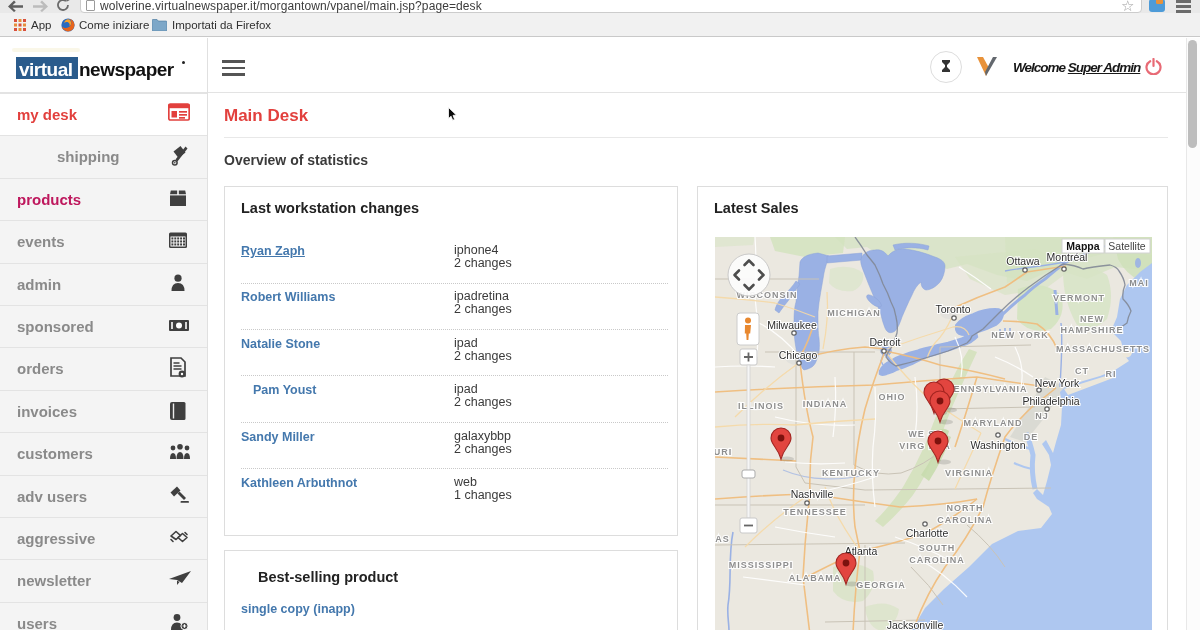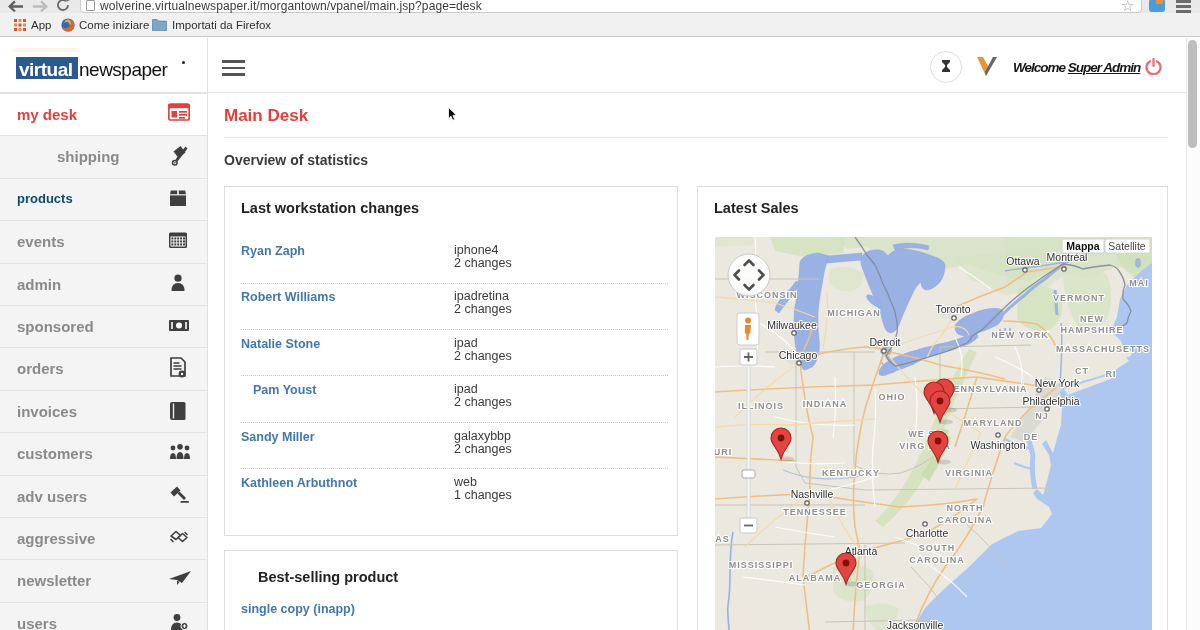--- a/index.html
+++ b/index.html
@@ -69,7 +69,7 @@
 
 <div class="abs" style="left:16px;top:57px;width:62px;height:22px;background:#2a5b8c;"></div>
 <div class="abs" style="left:19px;top:59px;font-size:19px;font-weight:bold;color:#fff;letter-spacing:-0.5px;">virtual</div>
-<div class="abs" style="left:79px;top:59px;font-size:19px;font-weight:normal;color:#111;letter-spacing:-0.5px;">newspaper</div>
+<div class="abs" style="left:79px;top:59px;font-size:19px;font-weight:bold;color:#111;letter-spacing:-0.5px;">newspaper</div>
 <div class="abs" style="left:182px;top:61px;width:3px;height:3px;background:#222;border-radius:50%;"></div>
 
 <div class="abs" style="left:222px;top:60px;width:23px;height:2.6px;background:#555;"></div>

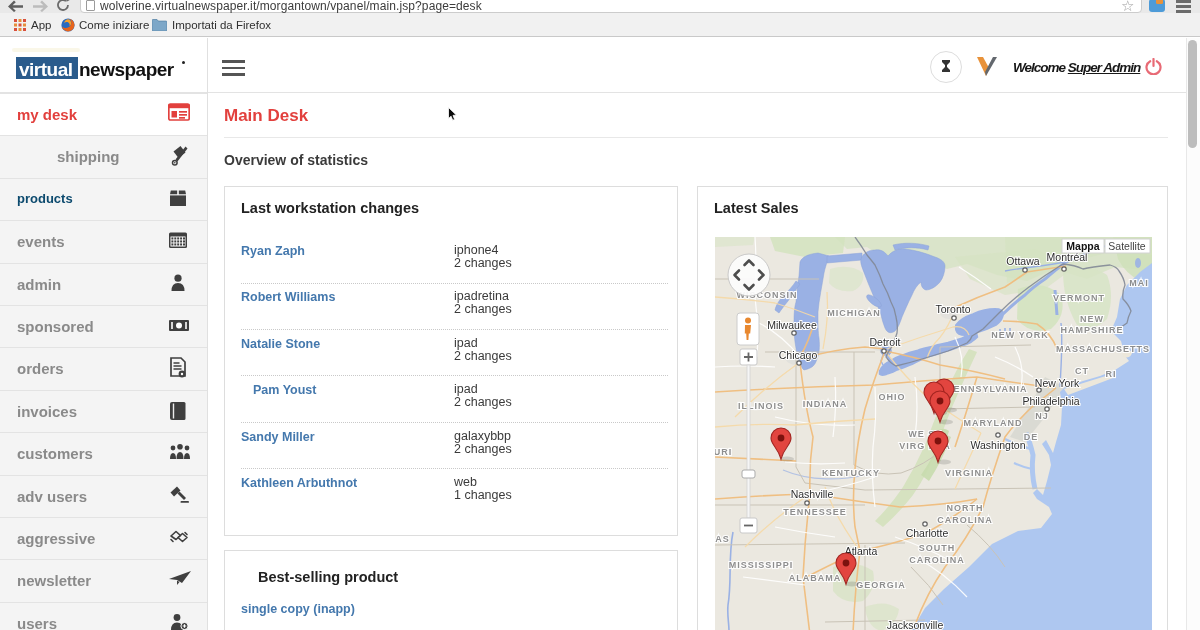--- a/index.html
+++ b/index.html
@@ -112,7 +112,7 @@
         </g>
       </svg></div>
     <div class="abs" style="left:0;top:84.8px;width:207px;height:42.4px;background:#f4f4f4;border-top:1px solid #e3e3e3;"></div>
-    <div class="abs" style="left:17px;top:97.8px;font-size:13px;font-weight:bold;color:#0c4a6e;">products</div>
+    <div class="abs" style="left:17px;top:97.8px;font-size:15px;font-weight:bold;color:#be185d;">products</div>
     <div class="abs icon-slot" id="ic2" style="left:168px;top:94.8px;width:24px;height:24px;"><svg width="20" height="20" viewBox="0 0 20 20">
         <g fill="#3f3f3f">
           <path d="M2.8,2.5 L9.2,2.5 L9.2,6.2 L2,6.2 Z"></path>

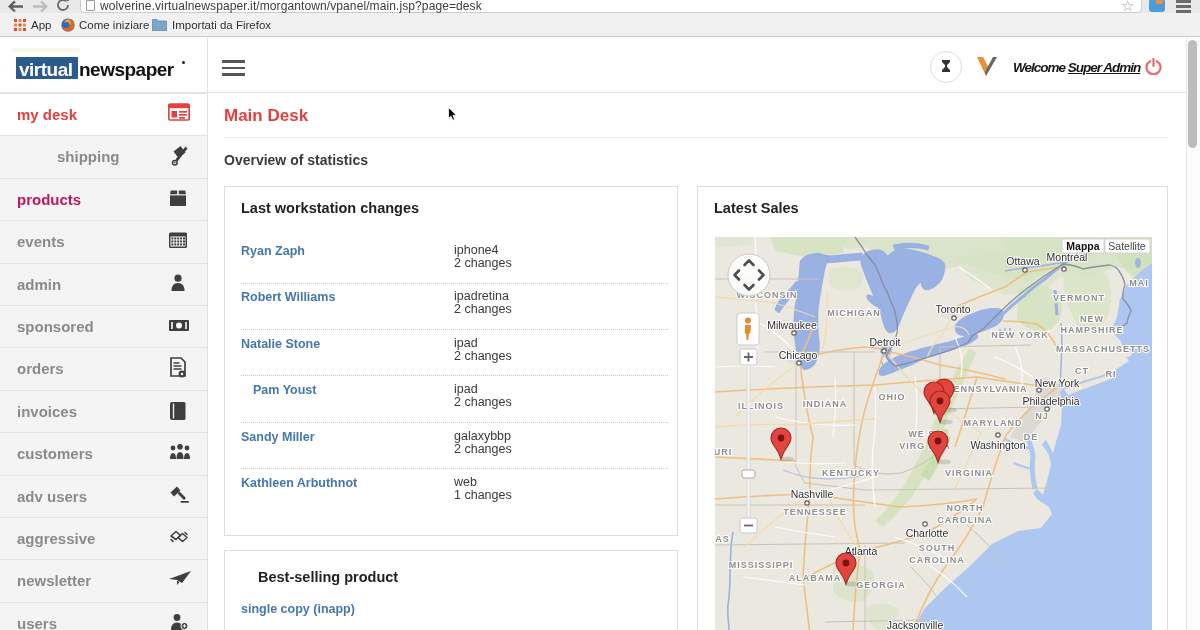--- a/index.html
+++ b/index.html
@@ -241,7 +241,7 @@
 <div class="abs" style="left:224px;top:186px;width:454px;height:350px;border:1px solid #ddd;background:#fff;"></div>
 <div class="abs" style="left:241px;top:200px;font-size:14.5px;font-weight:bold;color:#222;">Last workstation changes</div>
 <div id="rows">
-    <div class="abs" style="left:241px;top:244px;font-size:12.5px;font-weight:bold;color:#4478ad;">Ryan Zaph</div>
+    <div class="abs" style="left:241px;top:244px;font-size:12.5px;font-weight:bold;color:#4478ad;text-decoration:underline;">Ryan Zaph</div>
     <div class="abs" style="left:454px;top:244px;font-size:12.5px;line-height:13px;color:#3a3a3a;">iphone4<br>2 changes</div>
     <div class="abs" style="left:241px;top:282.5px;width:427px;height:1px;border-top:1px dotted #c9c9c9;"></div>
     <div class="abs" style="left:241px;top:290.4px;font-size:12.5px;font-weight:bold;color:#4478ad;">Robert Williams</div>

